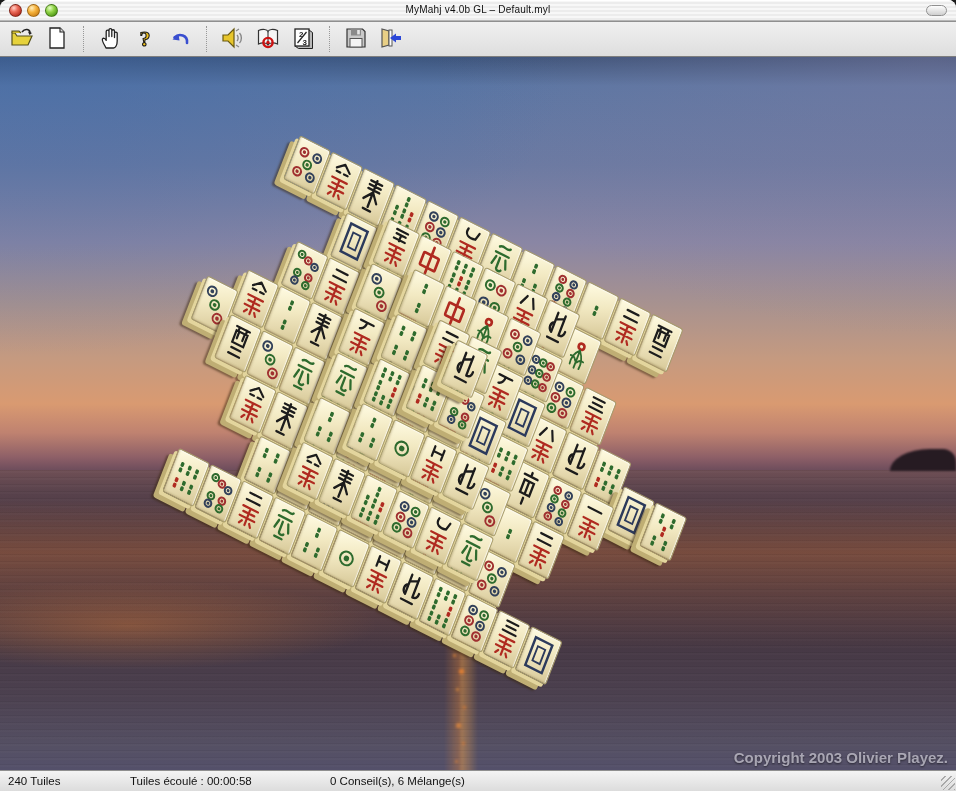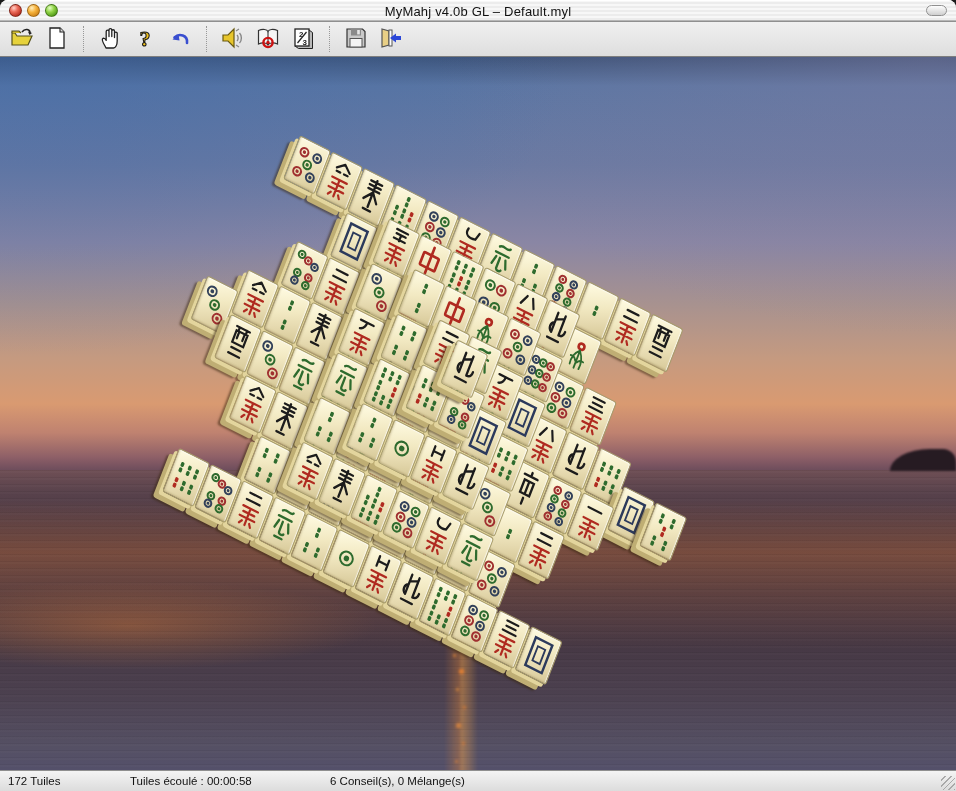--- a/index.html
+++ b/index.html
@@ -11,7 +11,7 @@
     background:repeating-linear-gradient(180deg,#f7f7f7 0 2px,#ececec 2px 4px);
     box-shadow:inset 0 1px 0 #ffffff, inset 0 -1px 0 #b6b6b6;
     border-bottom:1px solid #8f8f8f; }
-  .title-text { position:absolute; left:0; right:0; top:4px; text-align:center; font-size:13px; color:#111; letter-spacing:.2px; }
+  .title-text { position:absolute; left:0; right:0; top:4px; text-align:center; font-size:10px; color:#111; letter-spacing:.2px; }
   .lights { position:absolute; left:9px; top:4px; display:flex; gap:5px; }
   .light { width:13px; height:13px; border-radius:50%; }
   .light.red    { background:radial-gradient(circle at 35% 28%, #ffd3ca 0%, #ee6f5e 35%, #c23a2b 70%, #8a1f14 100%); border:1px solid rgba(90,20,10,.65); }

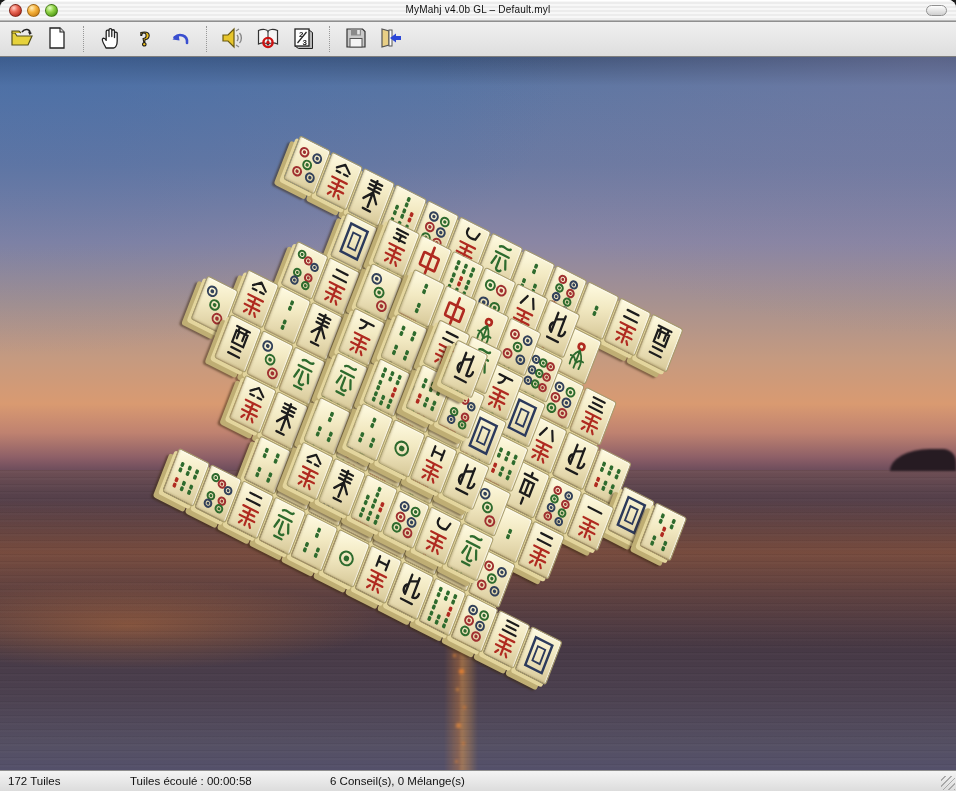--- a/index.html
+++ b/index.html
@@ -1553,6 +1553,7 @@
           </svg>
         </div>
       </div>
+    <div class="copyright">Copyright 2003 Olivier Playez.</div>
   </div>
 
   <div class="statusbar">

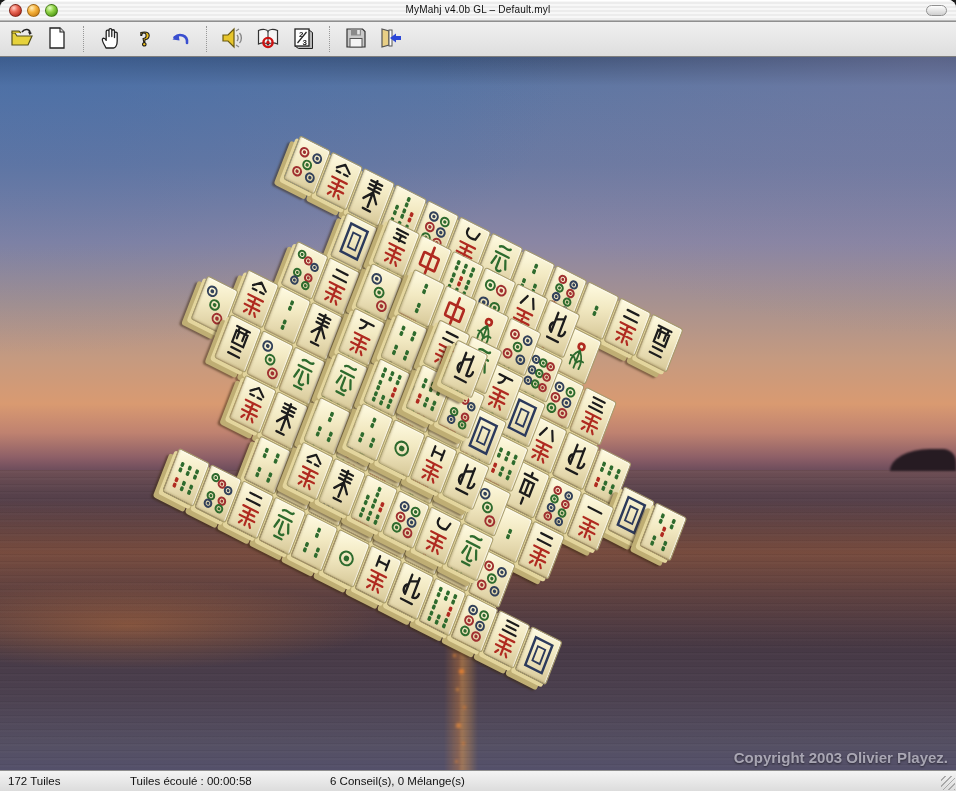--- a/index.html
+++ b/index.html
@@ -1557,7 +1557,7 @@
   </div>
 
   <div class="statusbar">
-    <span class="st-tiles">172 Tuiles</span>
+    <span class="st-tiles">240 Tuiles</span>
     <span class="st-elapsed">Tuiles écoulé : 00:00:58</span>
     <span class="st-counters">6 Conseil(s), 0 Mélange(s)</span>
     <div class="resize-grip"></div>

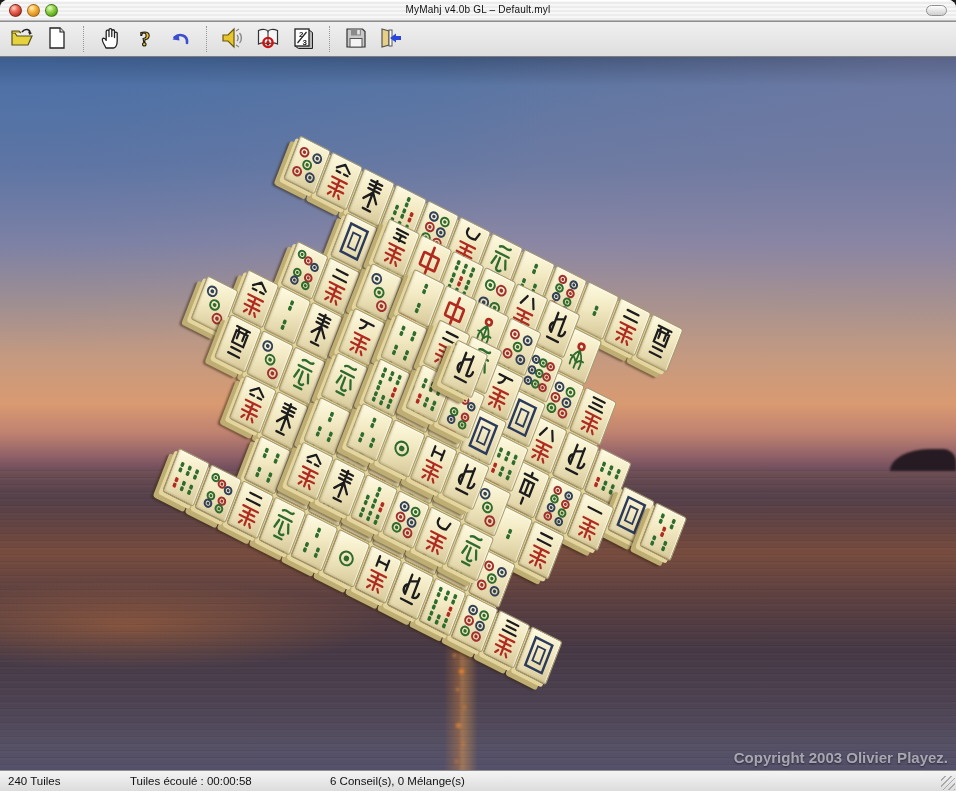--- a/index.html
+++ b/index.html
@@ -1559,7 +1559,7 @@
   <div class="statusbar">
     <span class="st-tiles">240 Tuiles</span>
     <span class="st-elapsed">Tuiles écoulé : 00:00:58</span>
-    <span class="st-counters">6 Conseil(s), 0 Mélange(s)</span>
+    <span class="st-counters">0 Conseil(s), 6 Mélange(s)</span>
     <div class="resize-grip"></div>
   </div>
 

